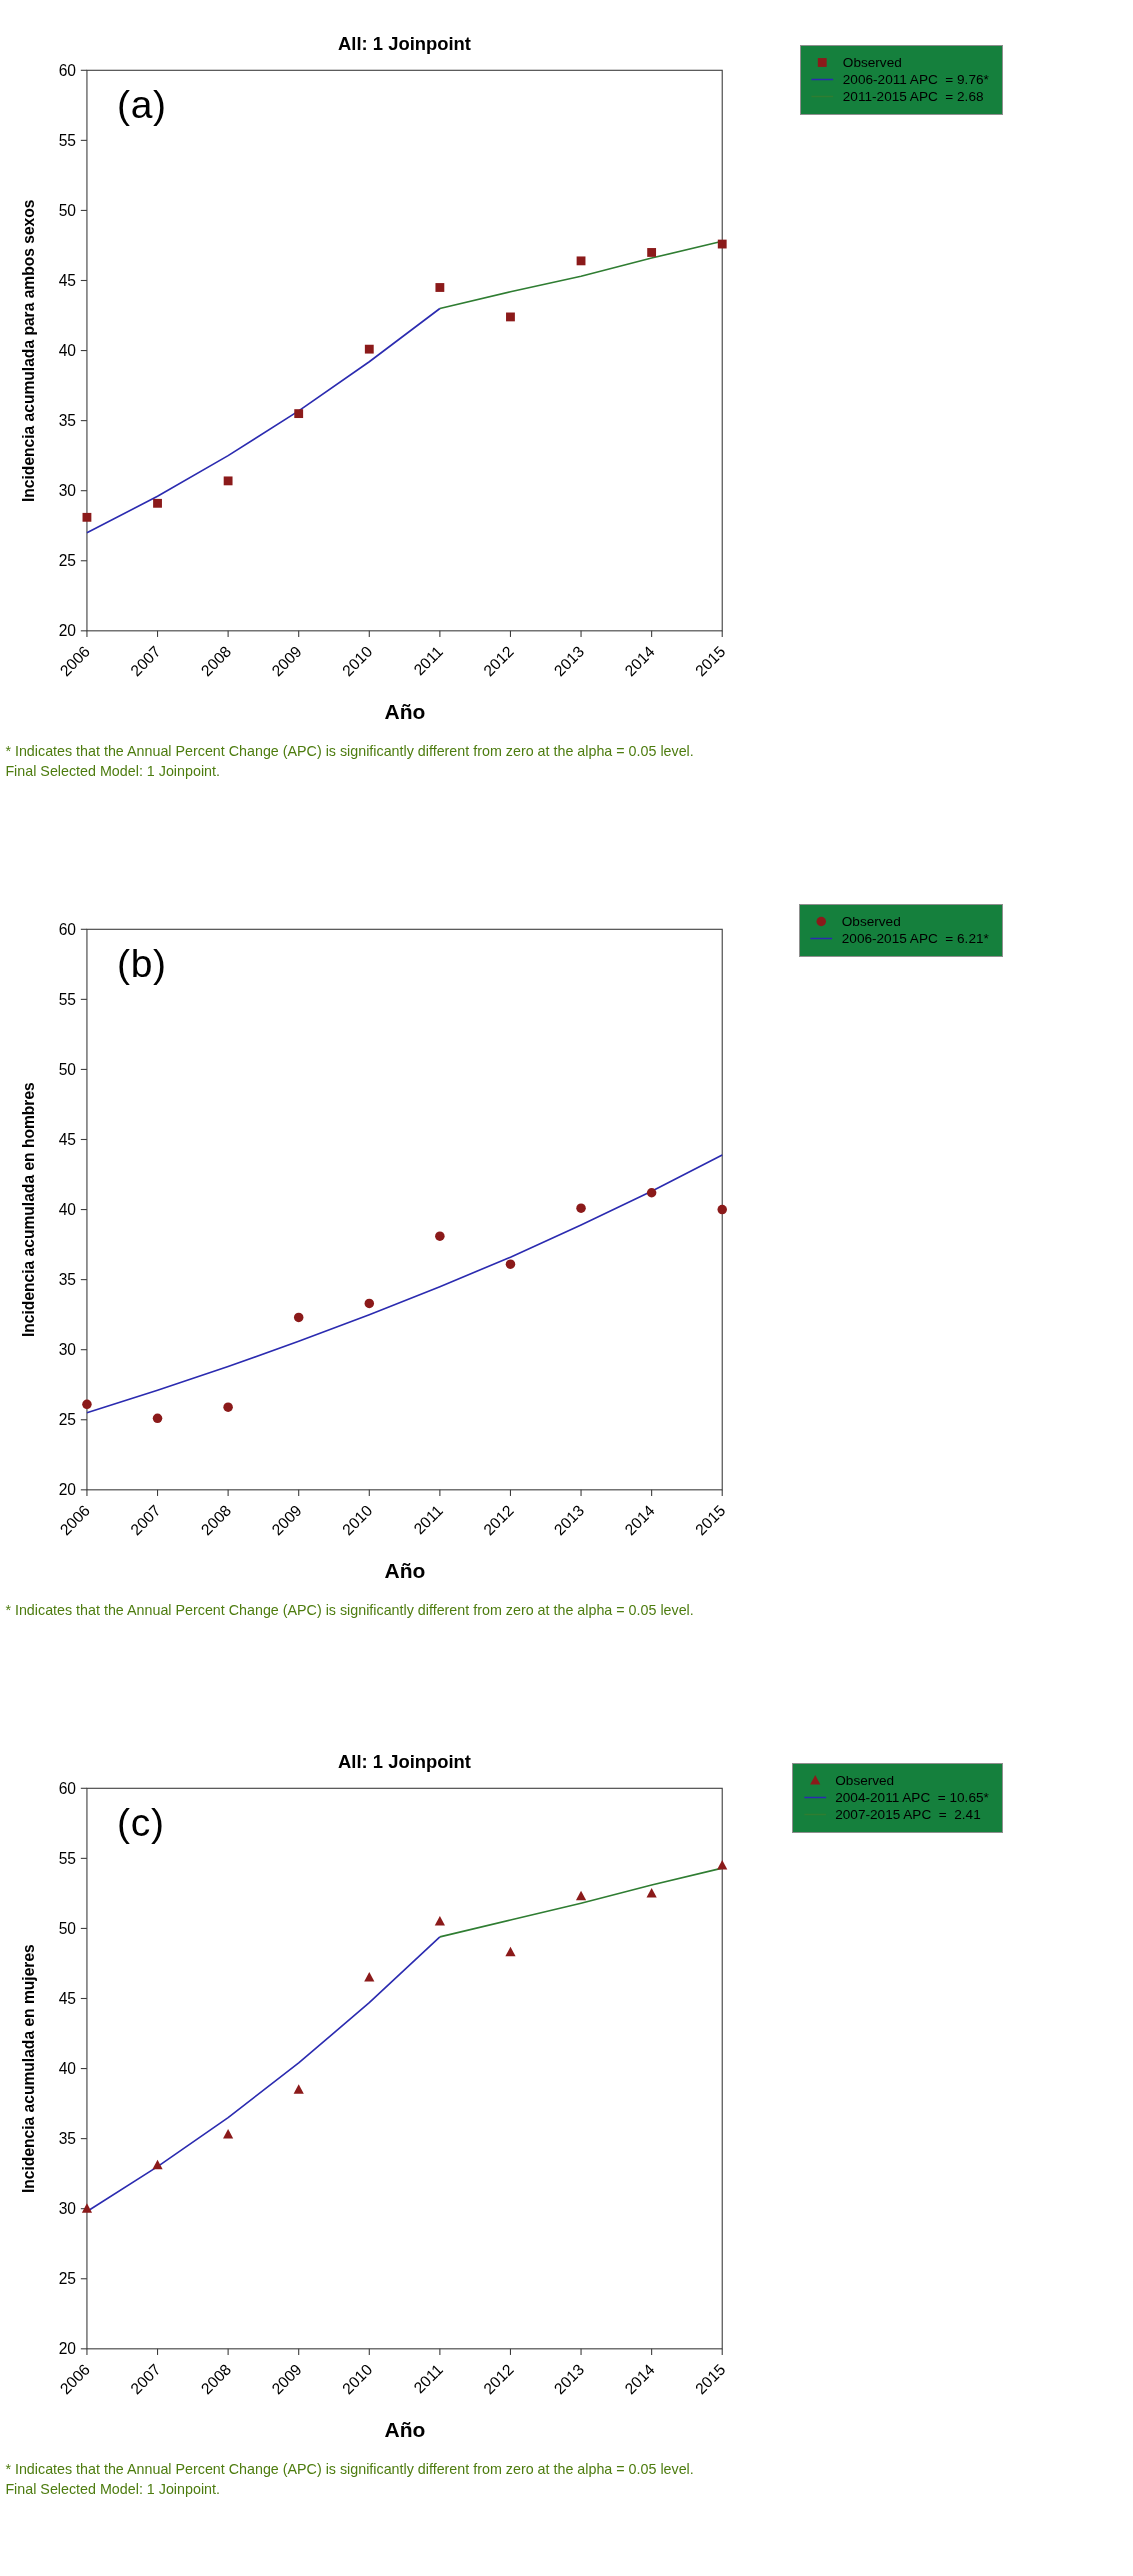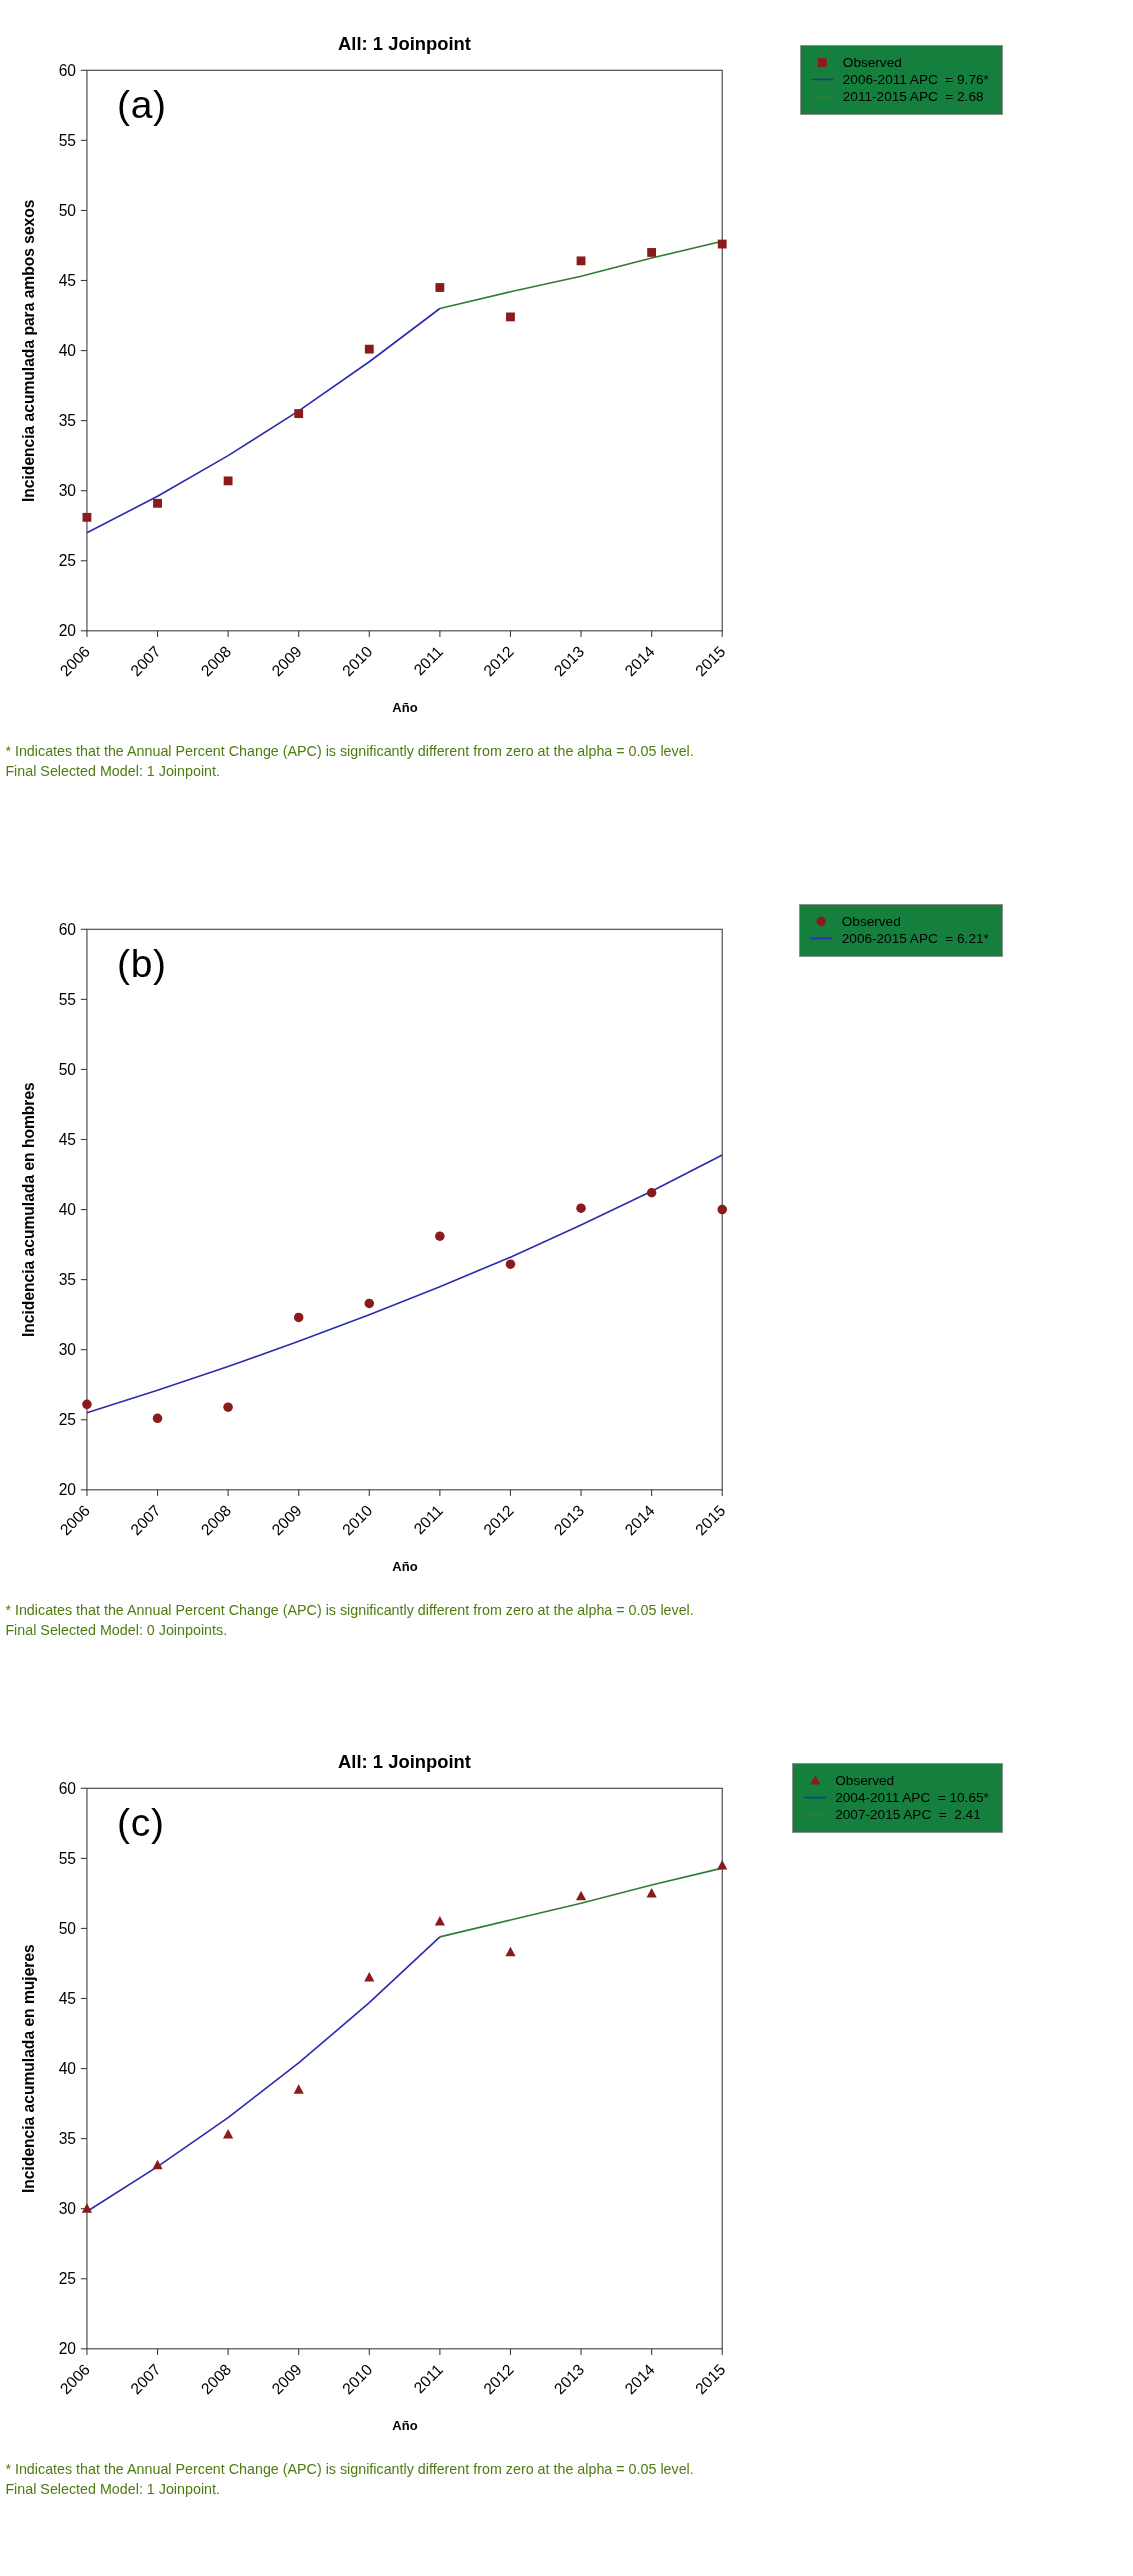--- a/index.html
+++ b/index.html
@@ -83,7 +83,7 @@
     top: 700px;
     text-align: center;
     font-weight: 700;
-    font-size: 13px;
+    font-size: 21px;
   }
   .footnotes {
     position: absolute;

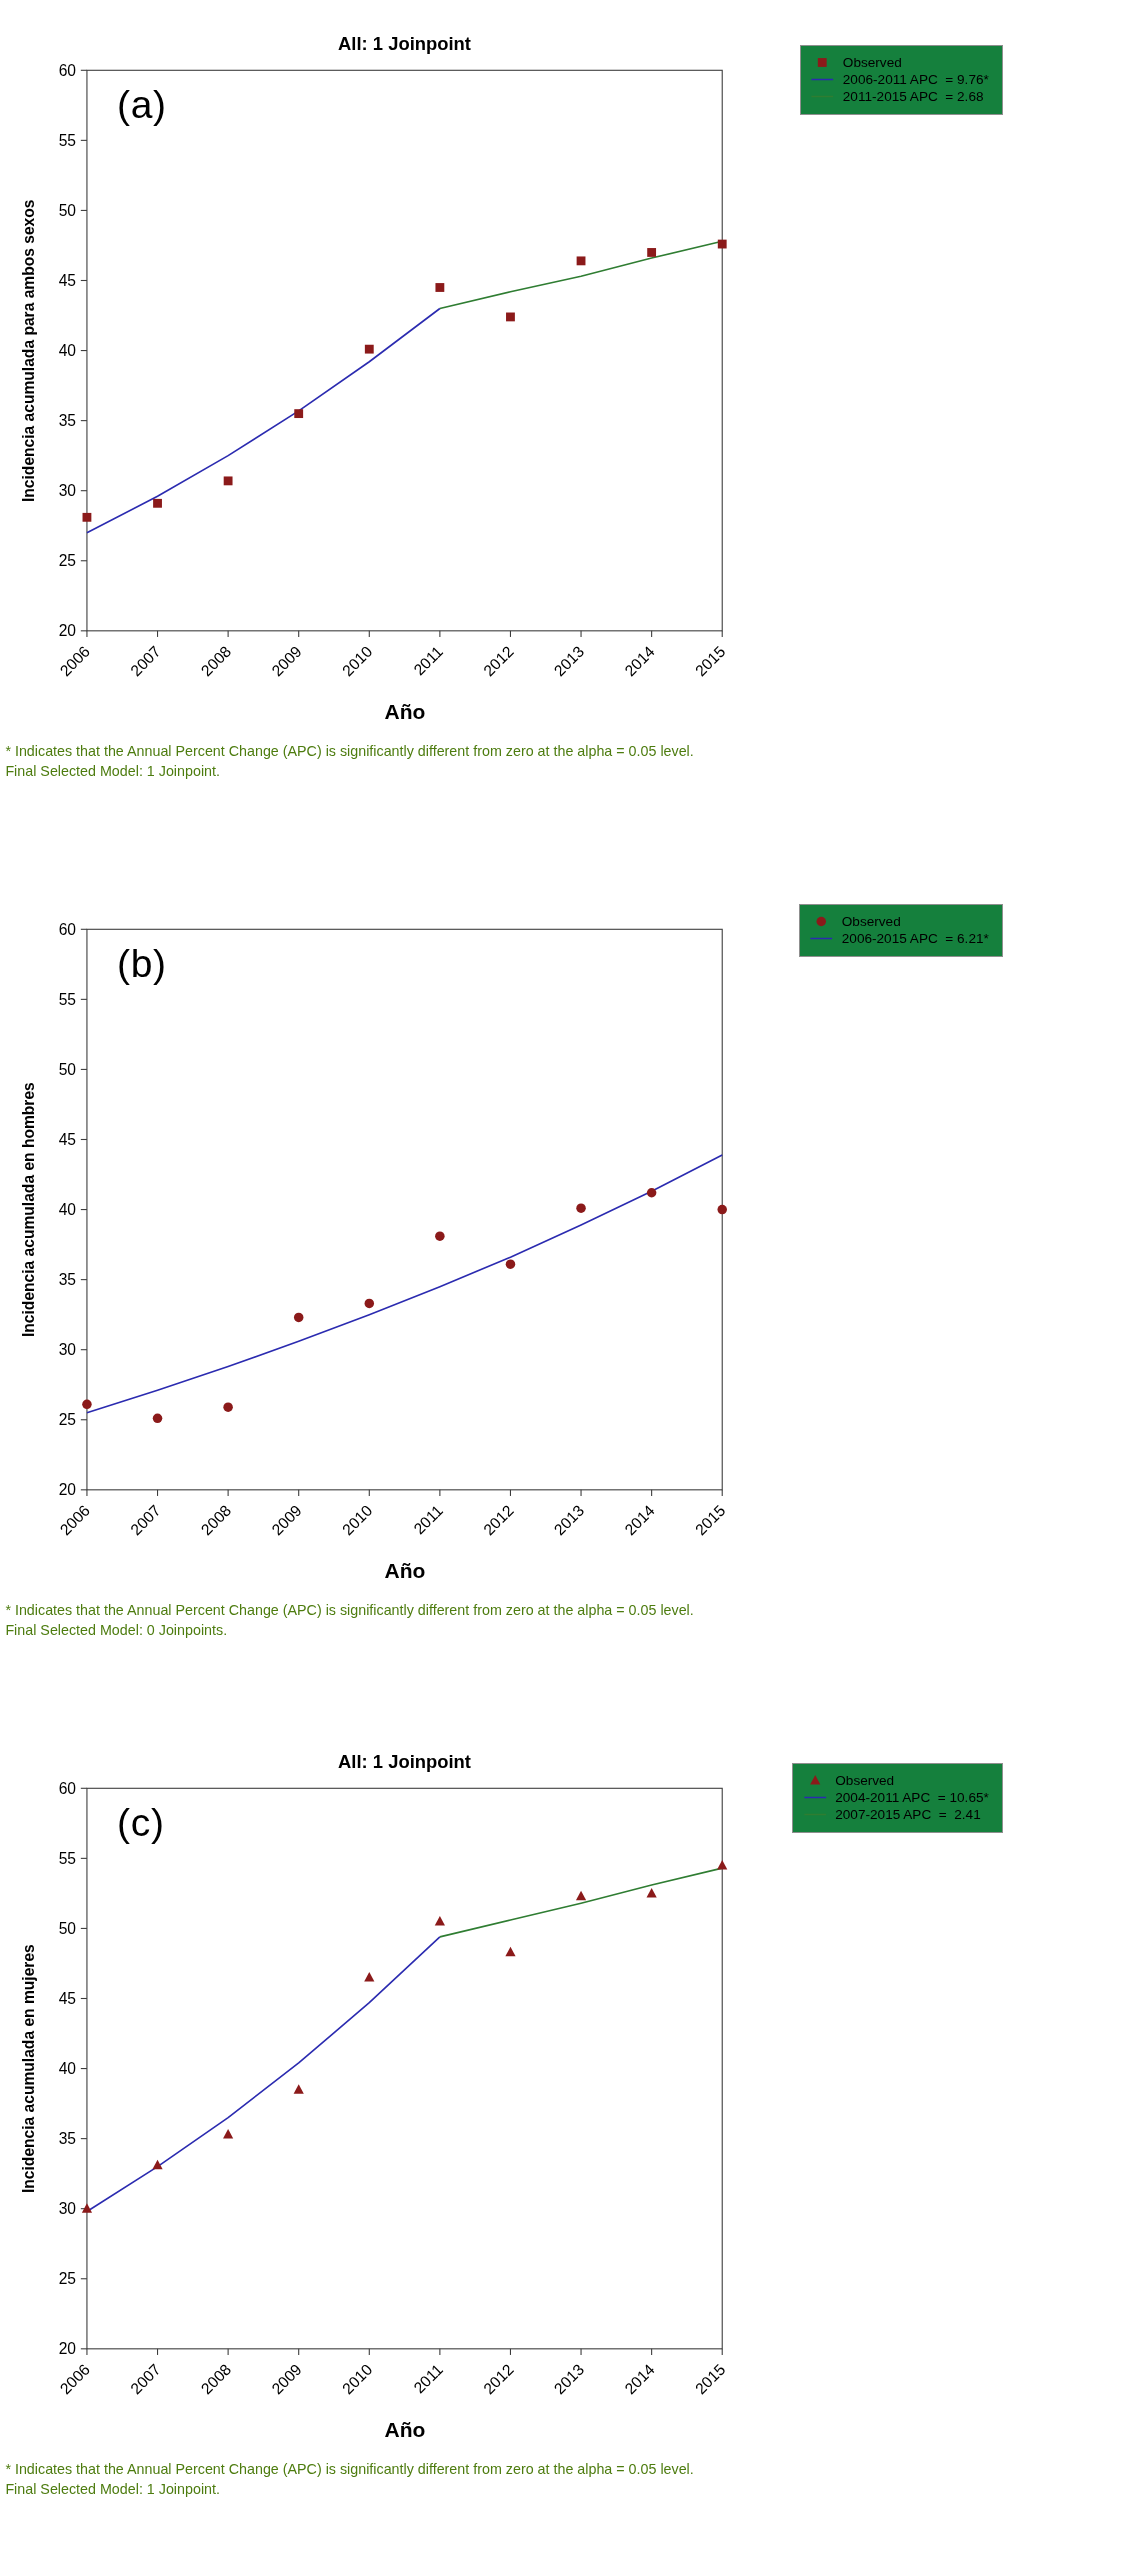--- a/index.html
+++ b/index.html
@@ -238,7 +238,6 @@
   <div class="xlabel">Año</div>
   <div class="footnotes">
     <div>* Indicates that the Annual Percent Change (APC) is significantly different from zero at the alpha = 0.05 level.</div>
-    <div>Final Selected Model: 0 Joinpoints.</div>
   </div>
 </section>
 

